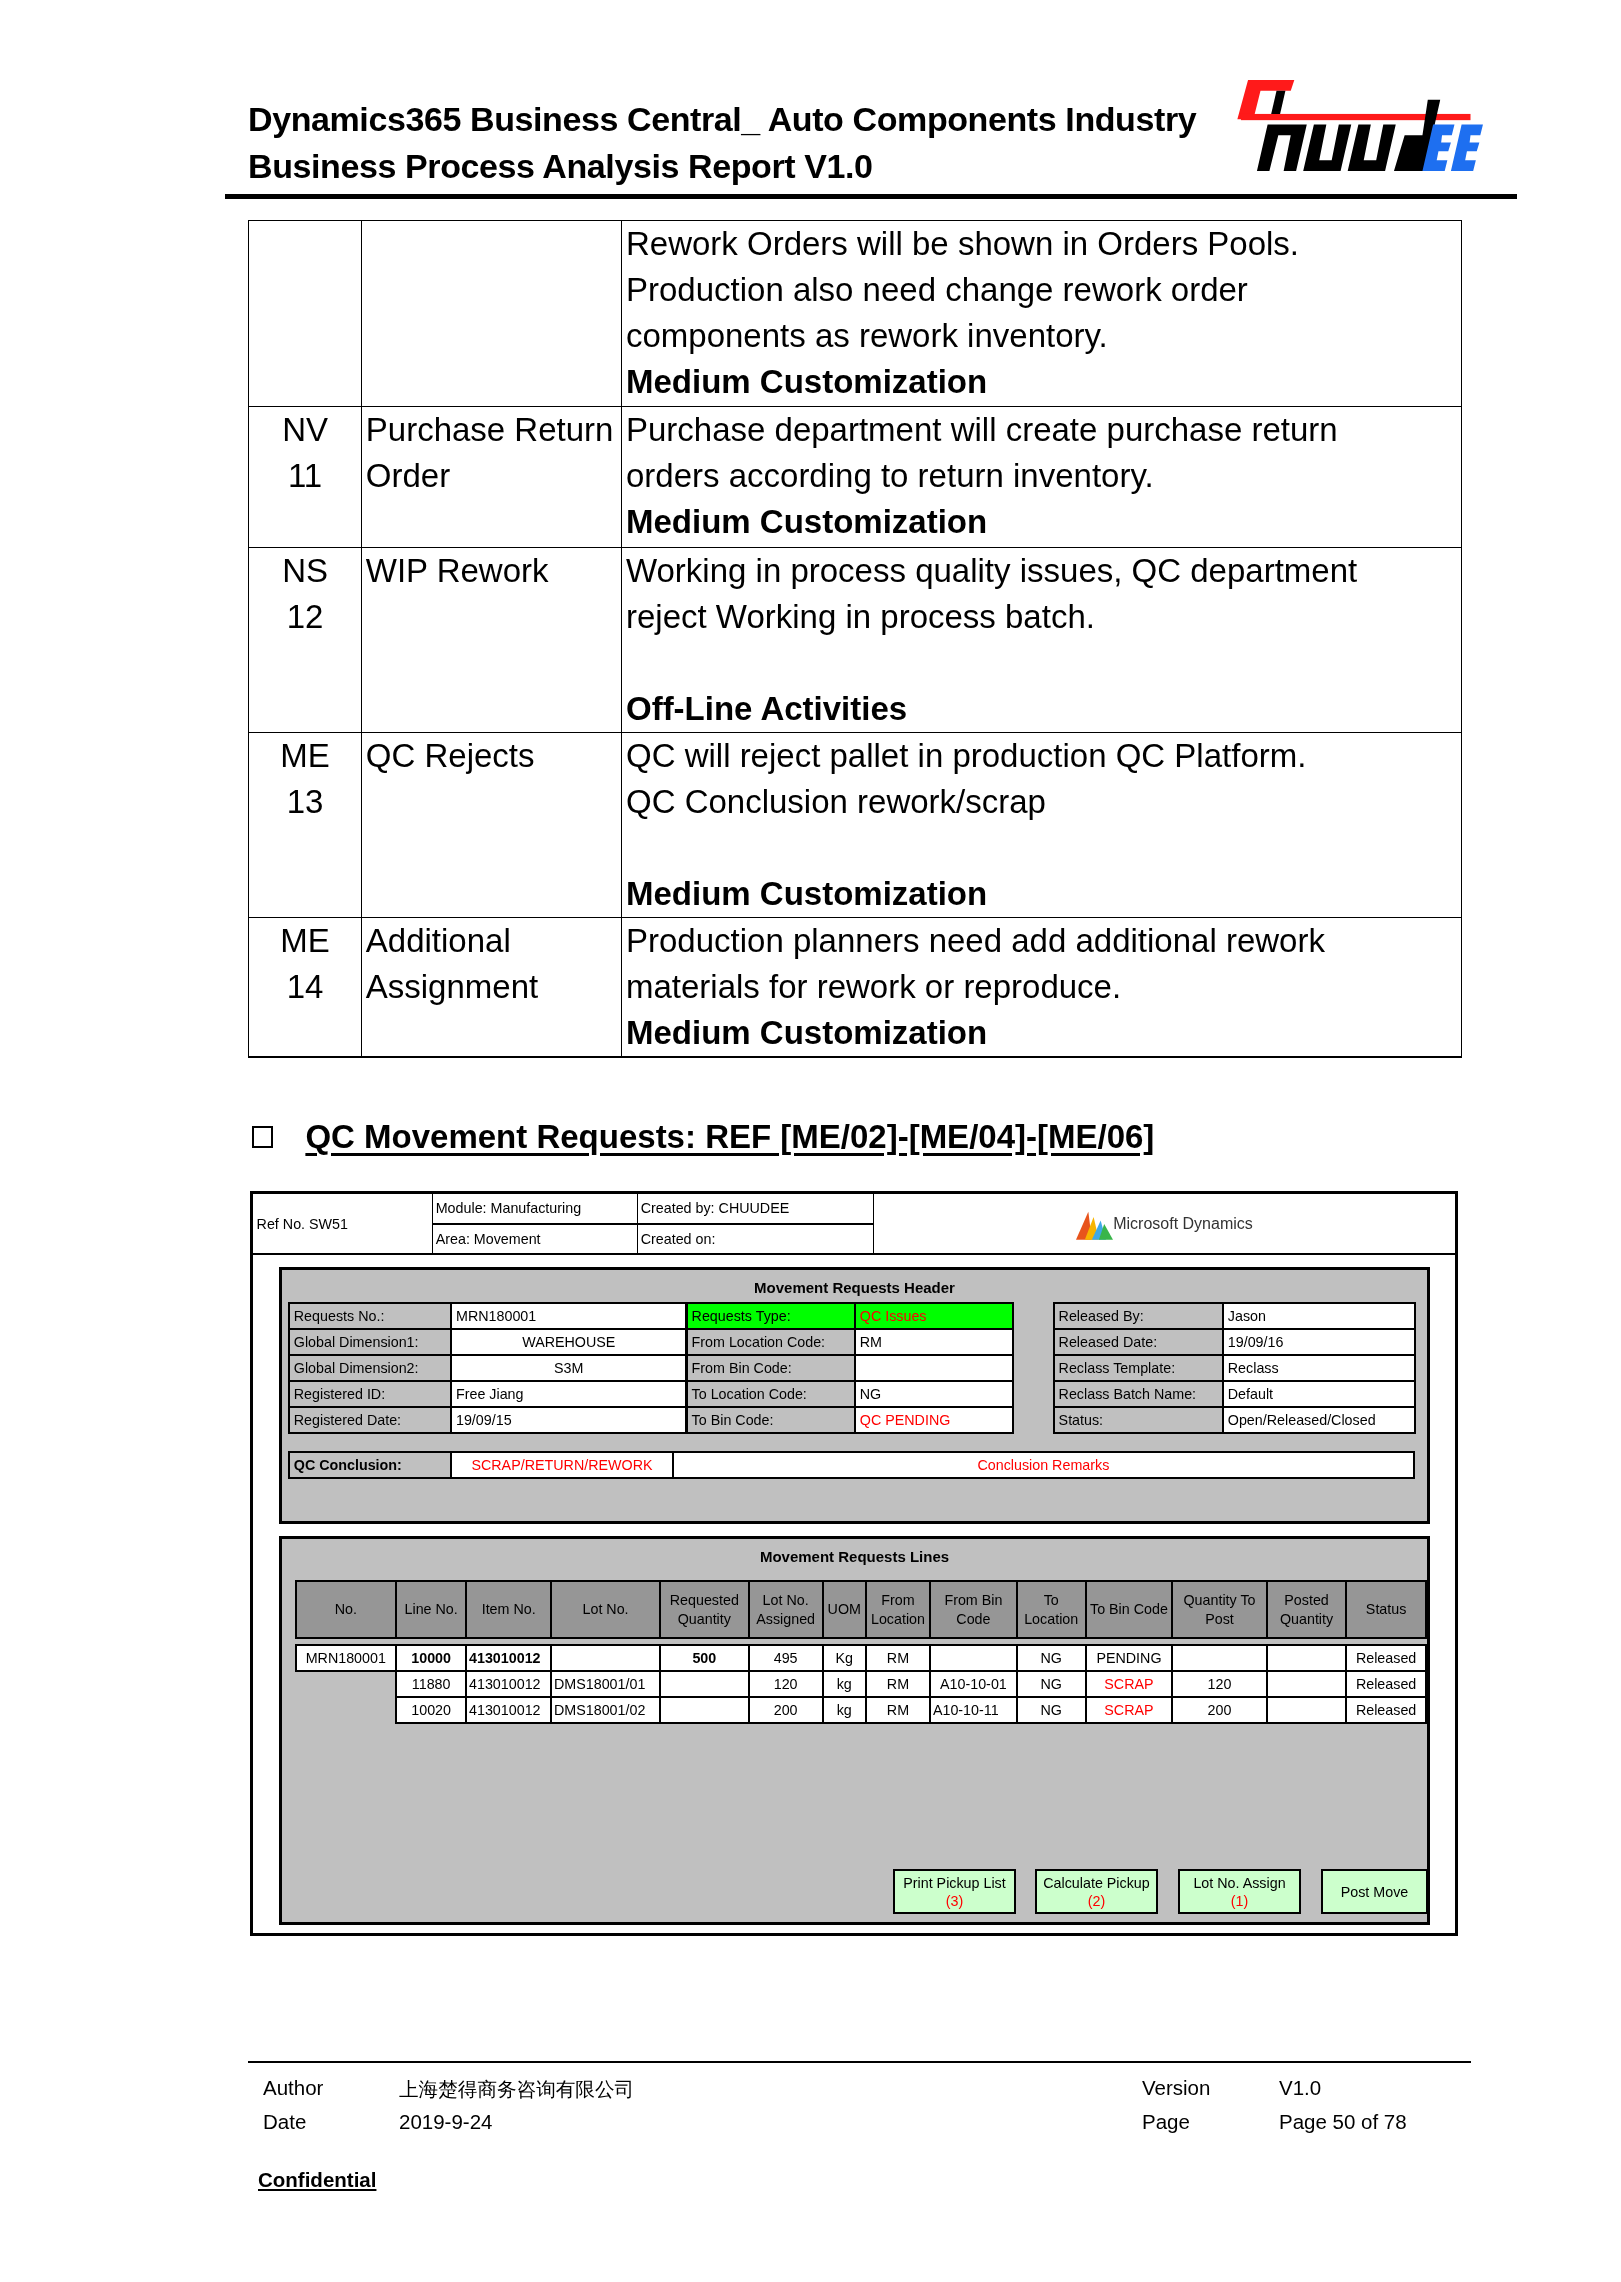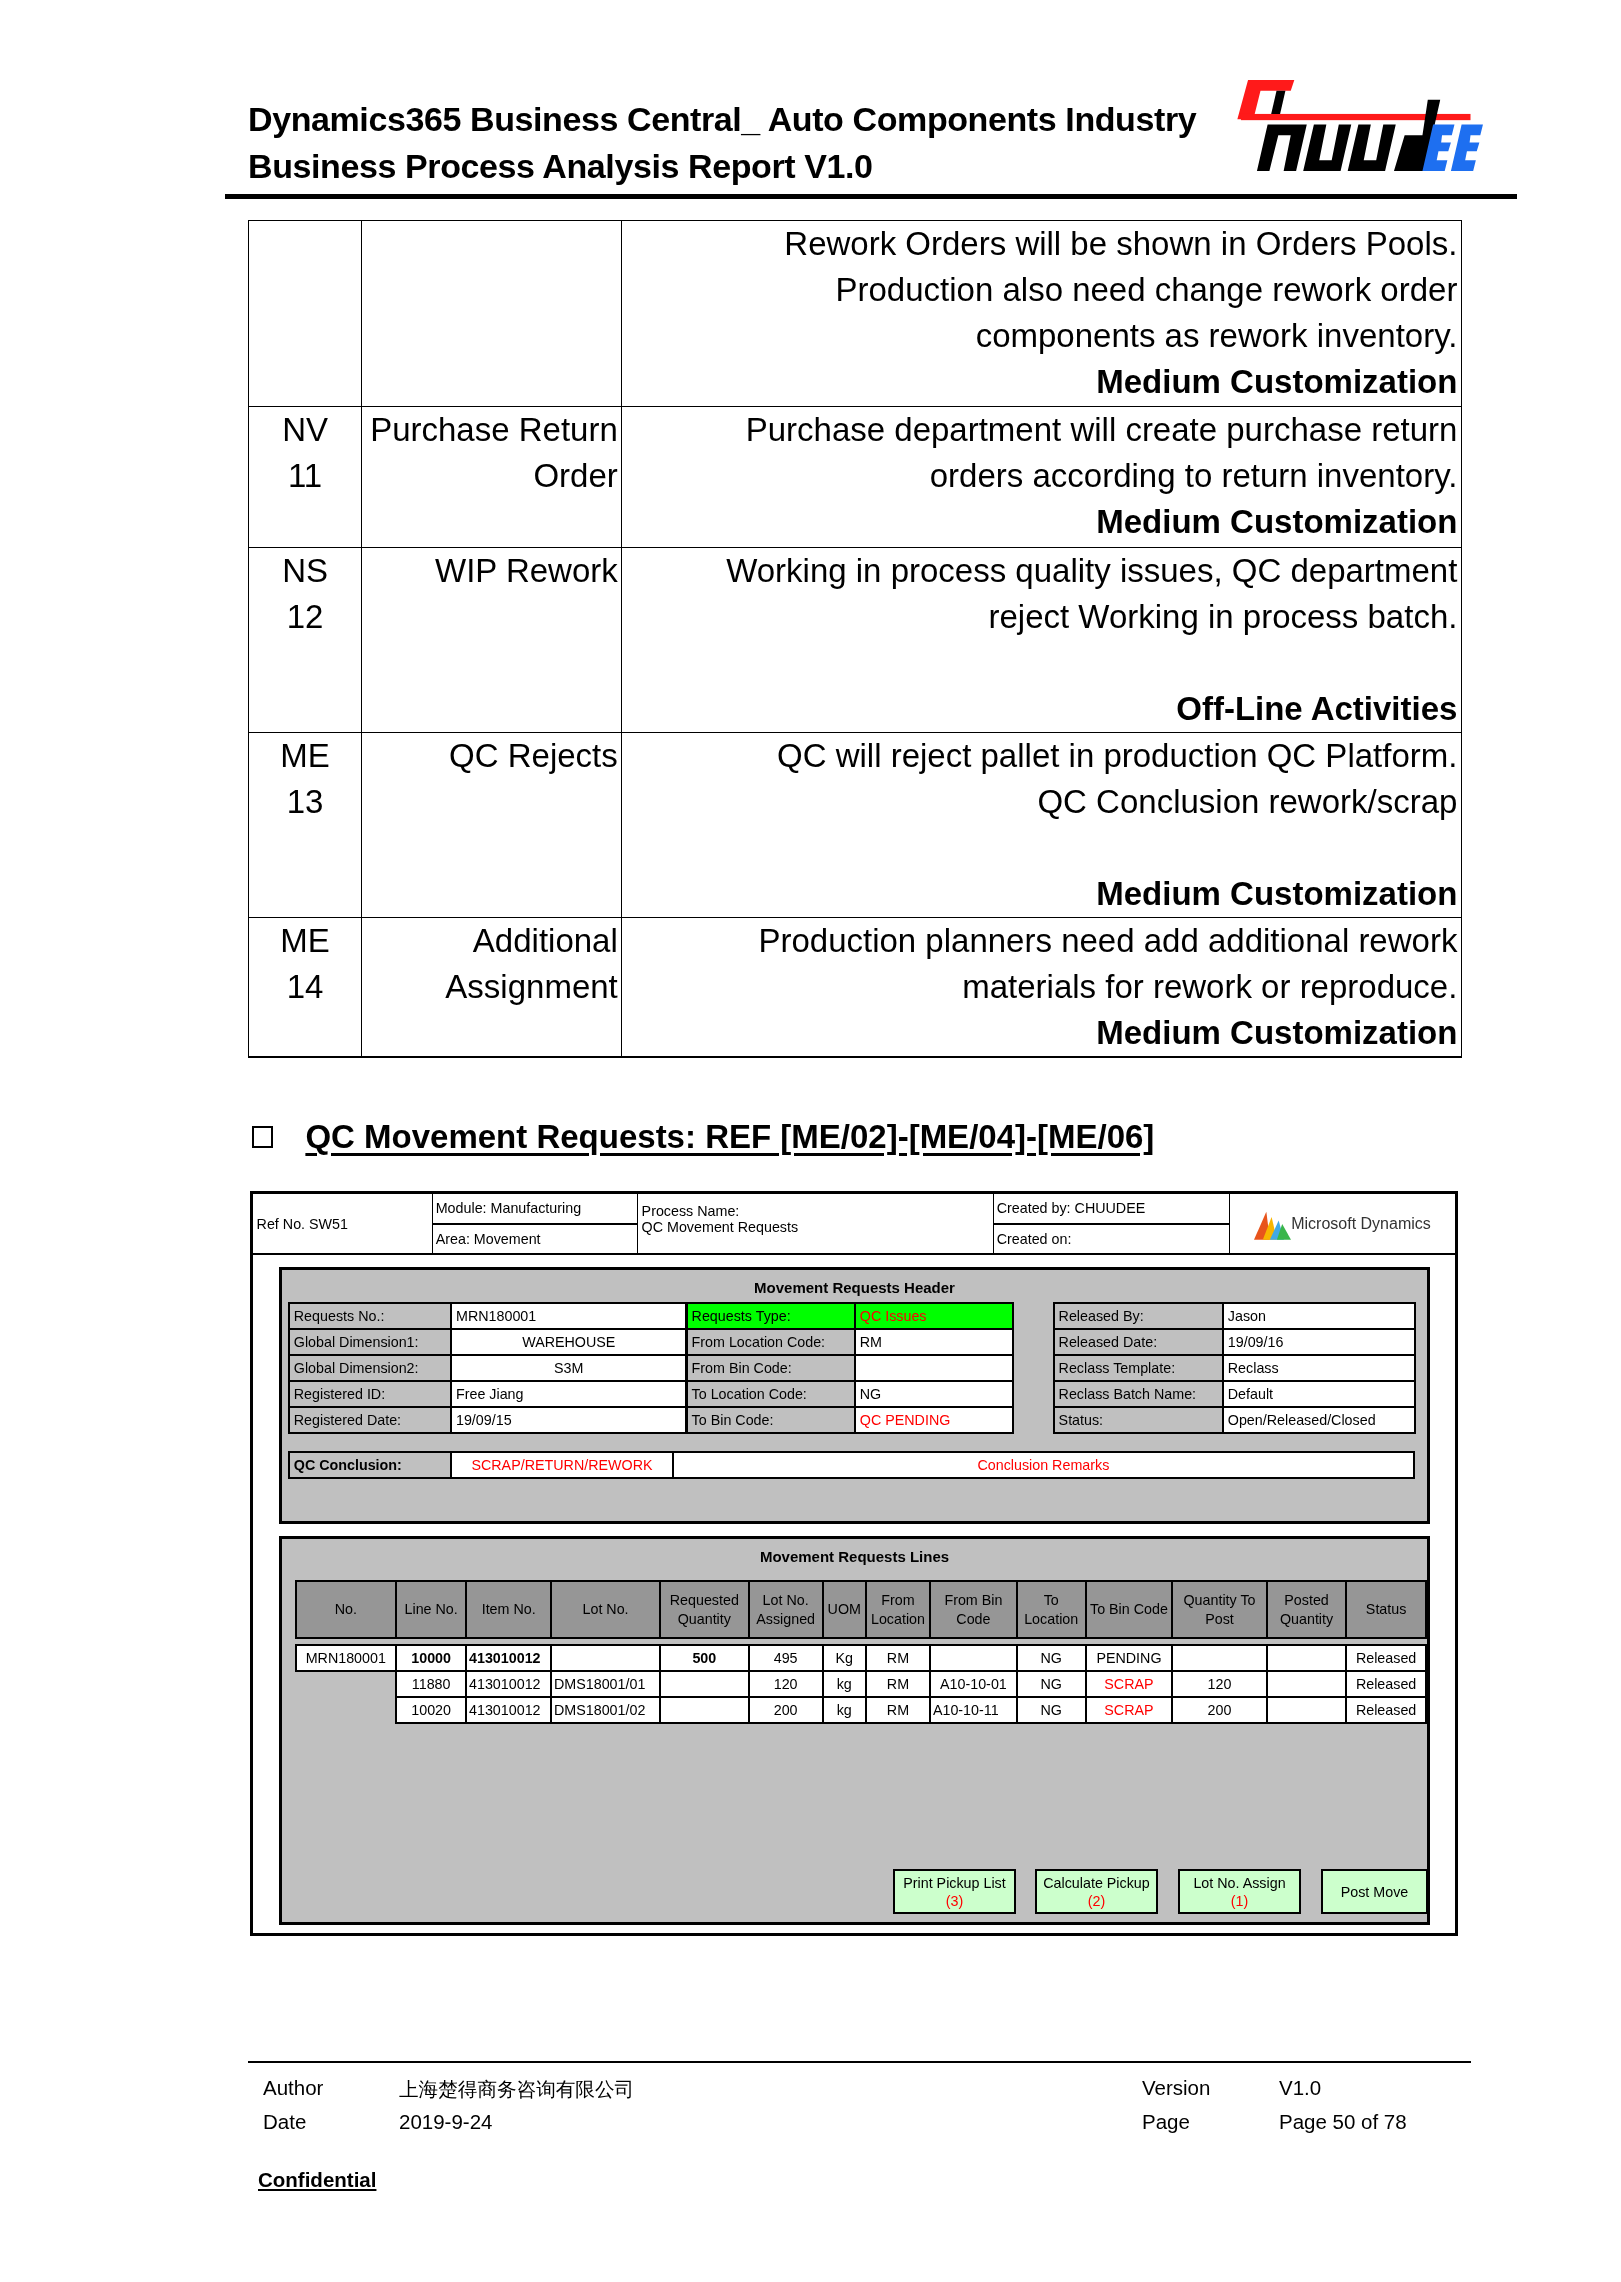--- a/index.html
+++ b/index.html
@@ -14,7 +14,7 @@
 
   
   #req-table { left:248px; top:220px; width:1214px; border-collapse:collapse; font-size:33px; line-height:46px; }
-  #req-table td { border:1.8px solid #000; vertical-align:top; padding:0 3.6px;text-align:right; }
+  #req-table td { border:1.8px solid #000; vertical-align:top; padding:0 3.6px; }
   #req-table td.code { width:105px; text-align:center; }
   #req-table td.name { width:252px; }
   #req-table tr.r0 td { height:185px; }

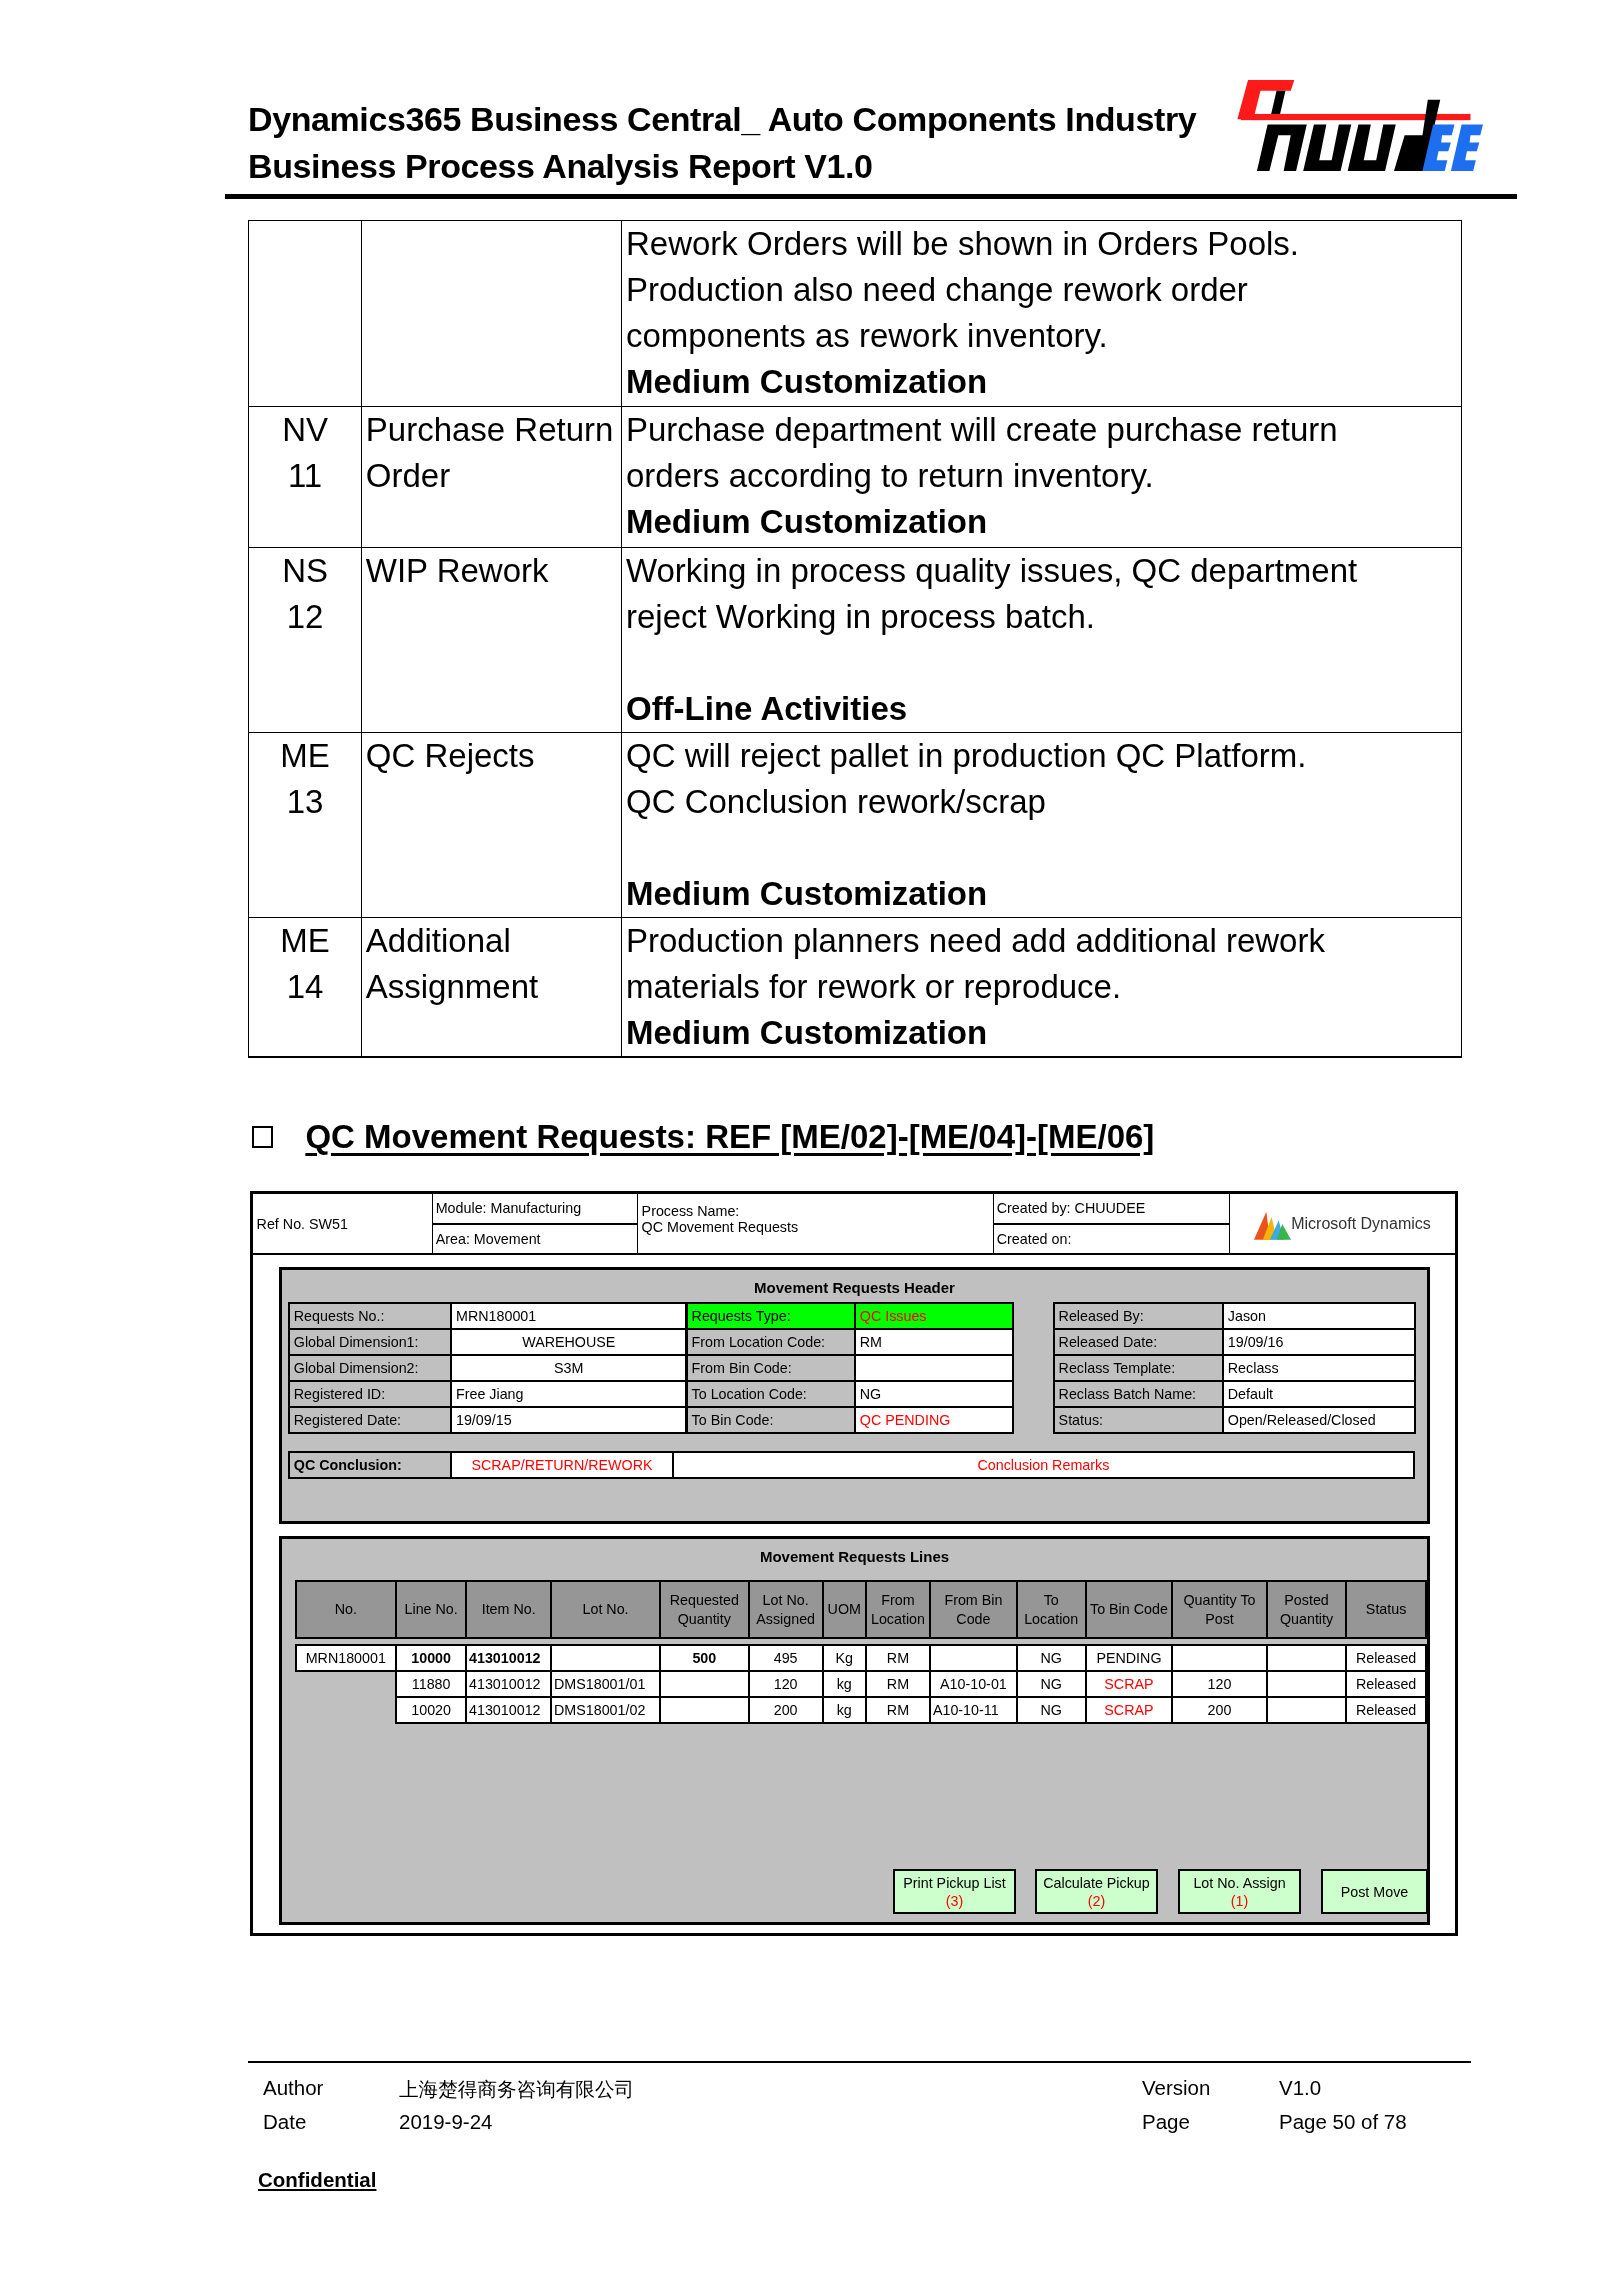--- a/index.html
+++ b/index.html
@@ -169,10 +169,6 @@
     <div class="ft-cell ft-split" style="width:205px;">
       <div>Module: Manufacturing</div>
       <div>Area:  Movement</div>
-    </div>
-    <div class="ft-cell" style="width:356px; padding:9px 0 0 3.6px;">
-      <div>Process Name:</div>
-      <div>QC Movement Requests</div>
     </div>
     <div class="ft-cell ft-split" style="width:236px;">
       <div>Created by: CHUUDEE</div>

